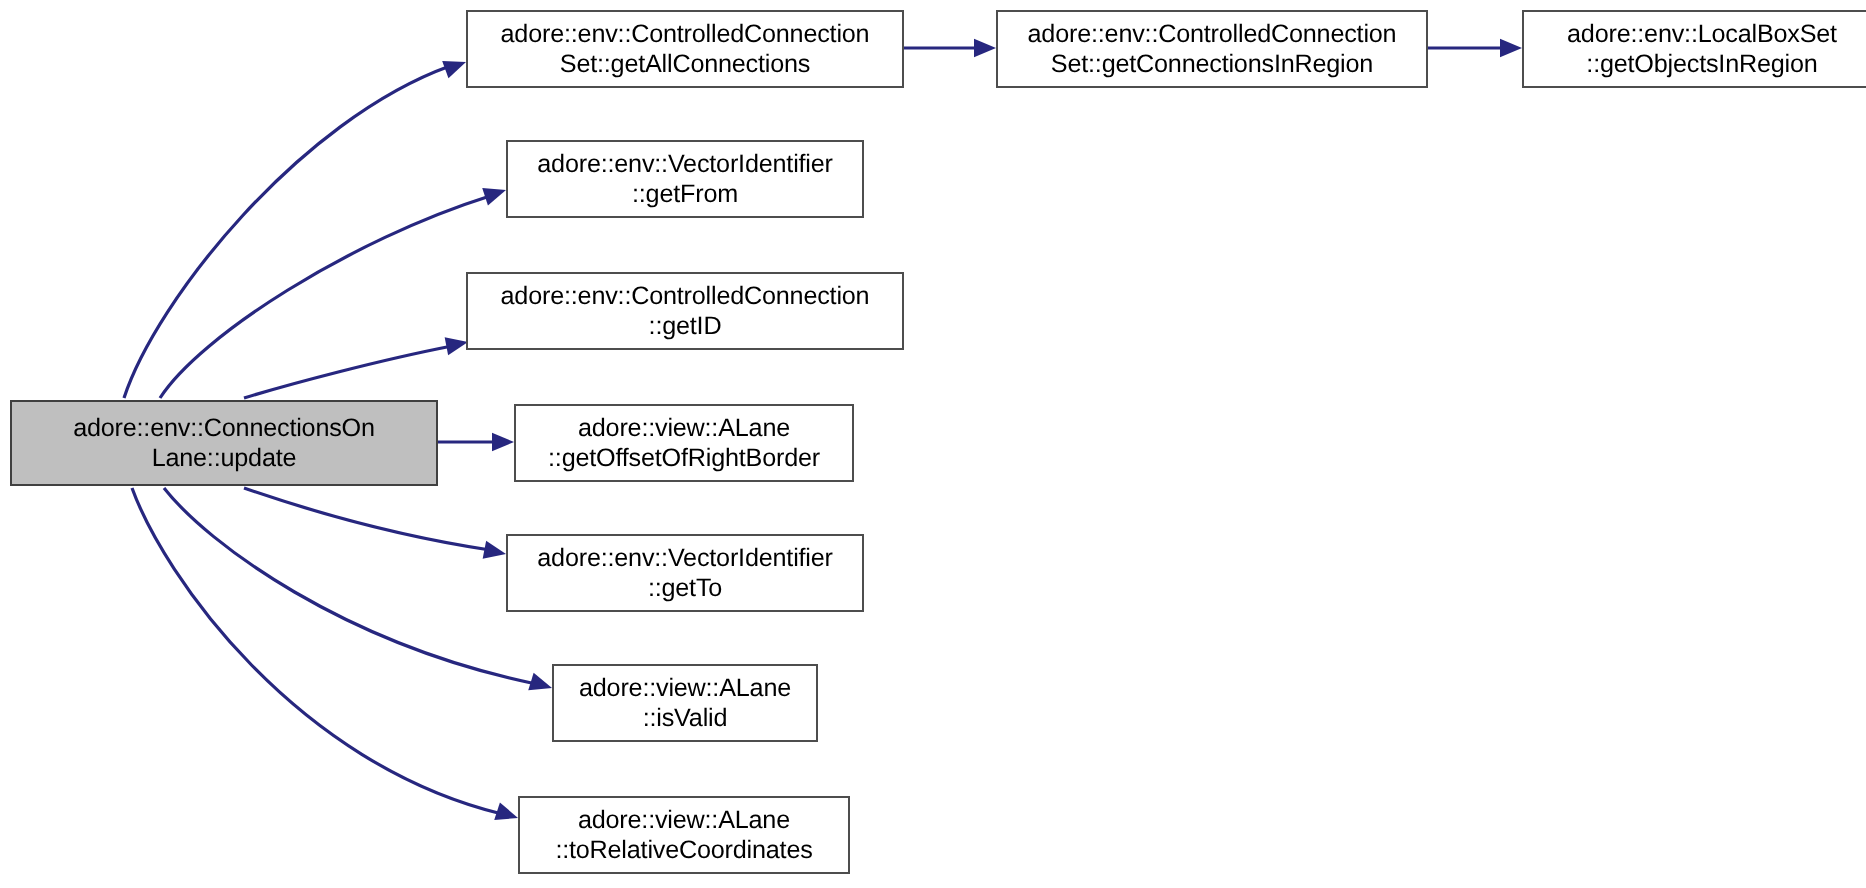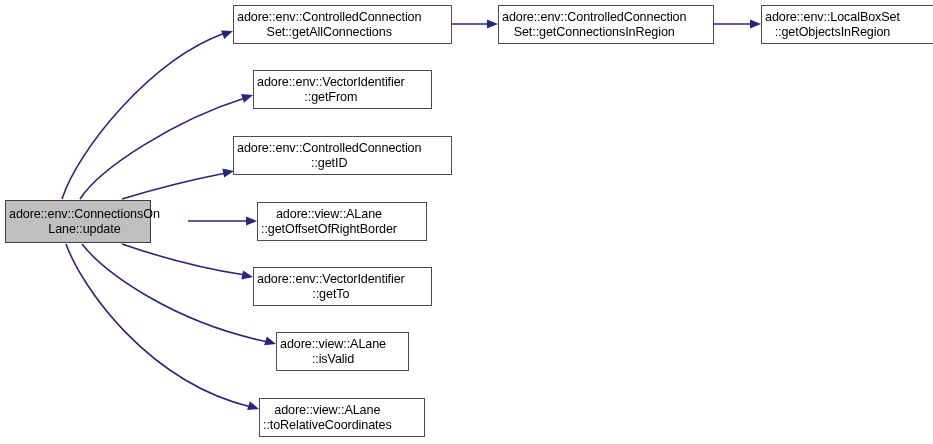--- a/index.html
+++ b/index.html
@@ -30,6 +30,7 @@
     background: #ffffff;
     display: flex;
     align-items: center;
+    justify-content: center;
     text-align: center;
     line-height: 1.16;
     font-size: 12.6px;

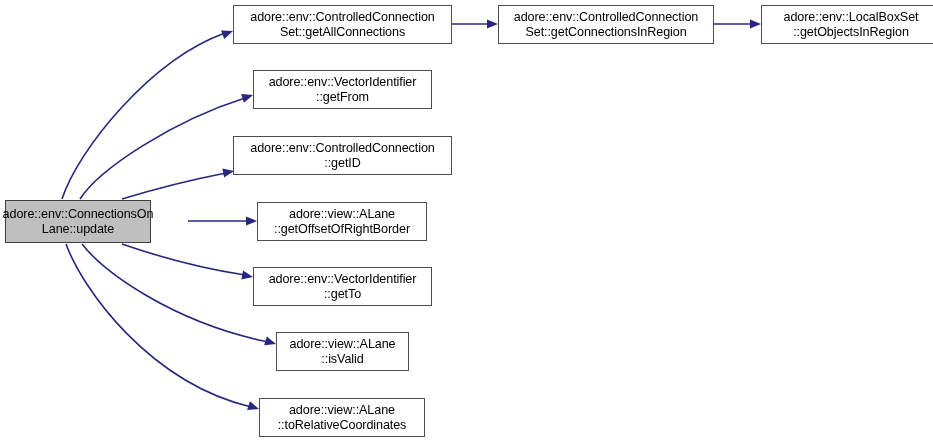--- a/index.html
+++ b/index.html
@@ -93,7 +93,7 @@
     </svg>
 
   <div id="node-layer">
-      <div class="gnode root" style="left: 5px; top: 200px; width: 146px; height: 43px;">
+      <div class="gnode root" style="left: 5px; top: 200px; width: 214px; height: 43px;">
         <span class="label">adore::env::ConnectionsOn
 Lane::update</span>
       </div>

